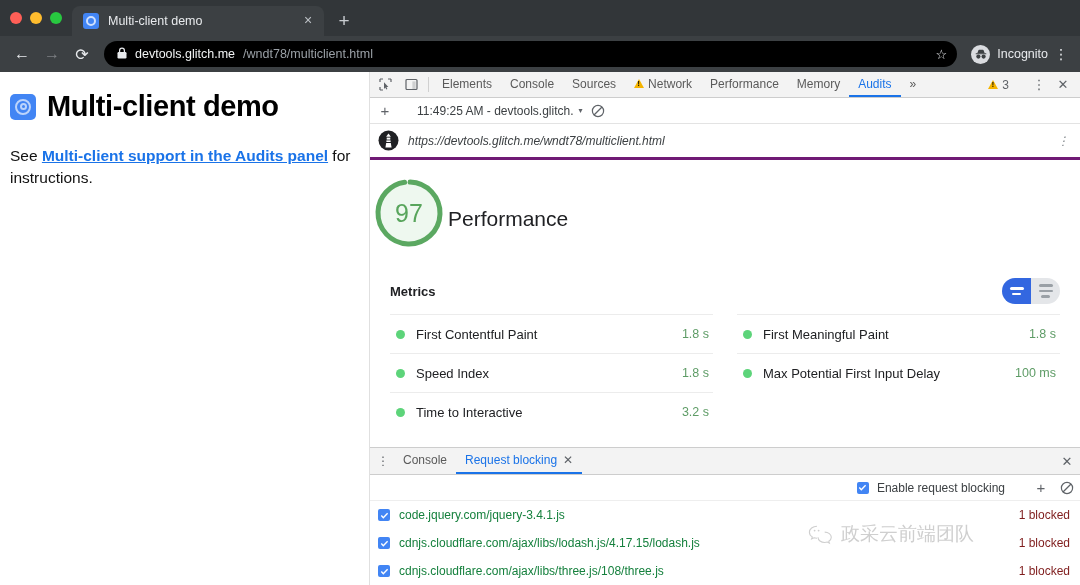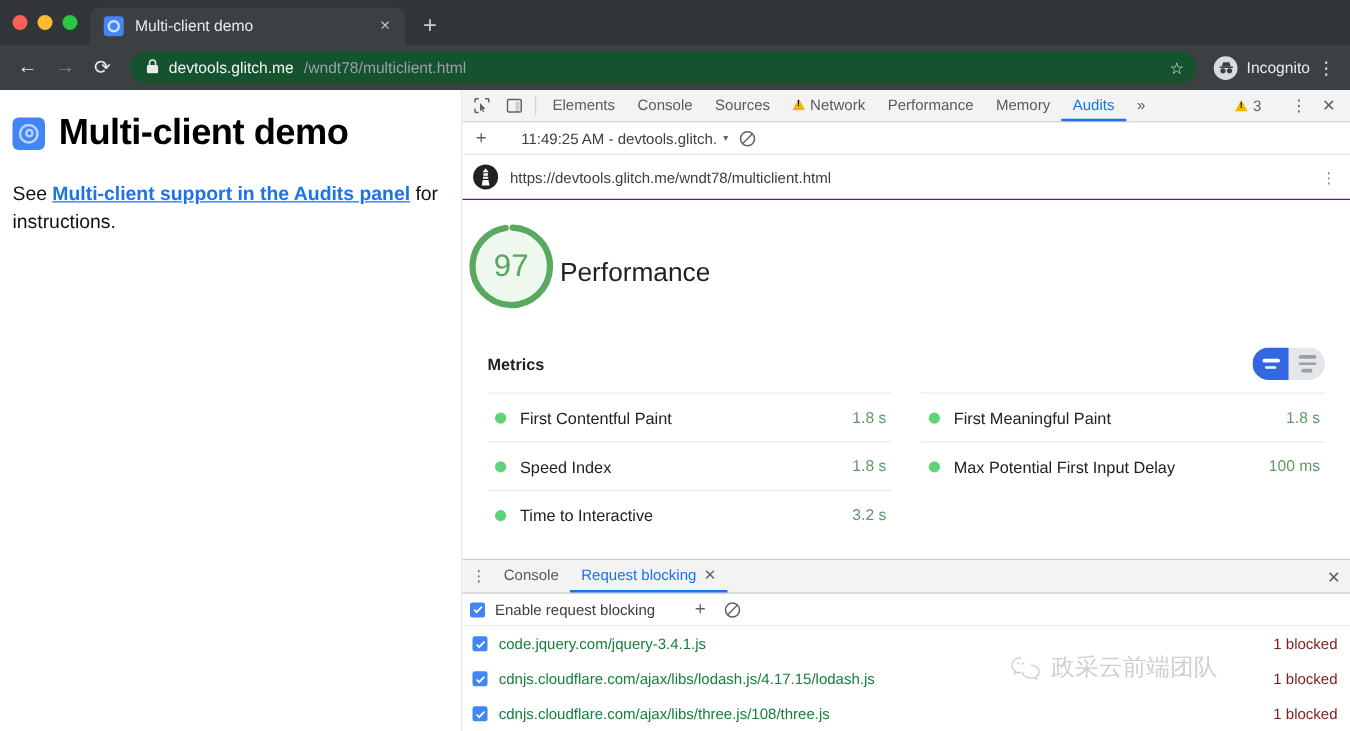--- a/index.html
+++ b/index.html
@@ -50,7 +50,7 @@
   .navbtn { width: 28px; height: 28px; display: flex; align-items: center; justify-content: center; color: #e8eaed; font-size: 16px; }
   .navbtn.dim { color: #7e8184; }
   .urlbox {
-    flex: 1; height: 26px; background: #14532d; border-radius: 13px;
+    flex: 1; height: 26px; background: #000000; border-radius: 13px;
     display: flex; align-items: center; gap: 8px; padding: 0 10px 0 13px;
     margin: 0 6px; color: #e8eaed; font-size: 12.5px;
   }

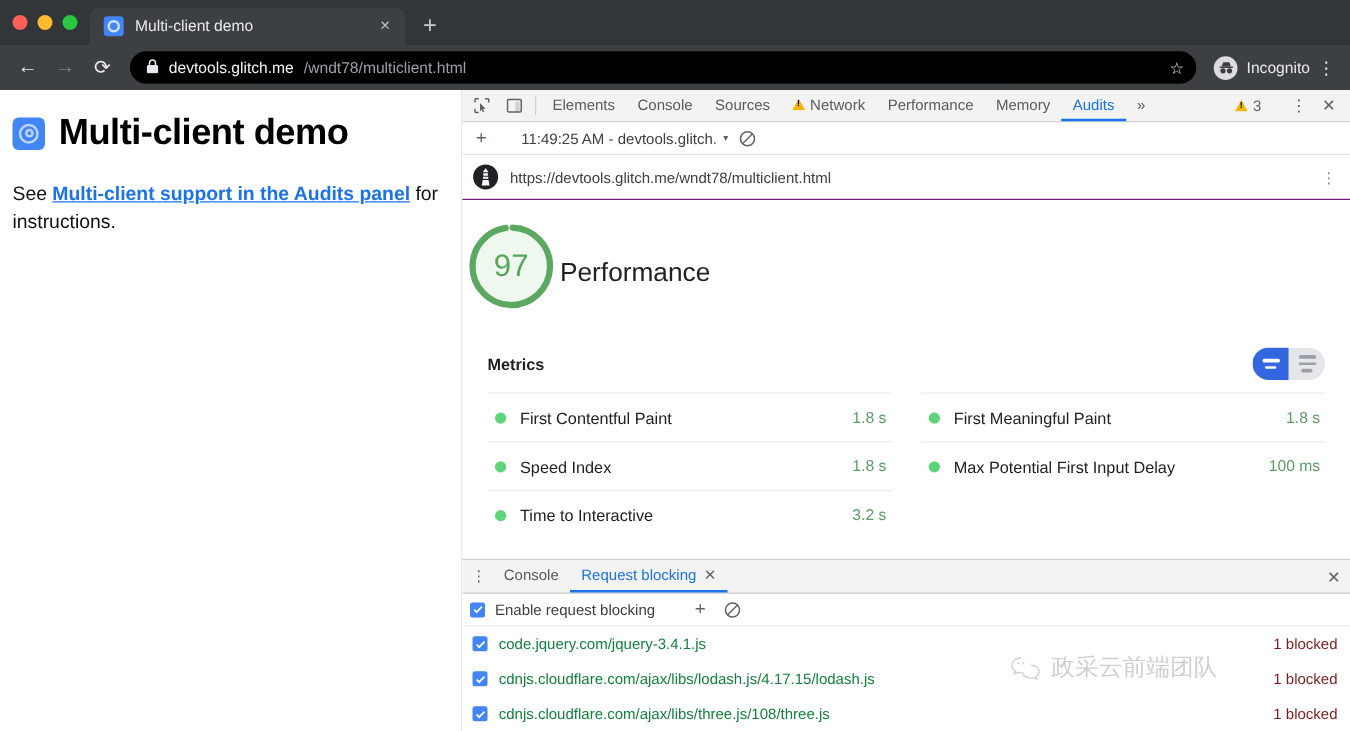--- a/index.html
+++ b/index.html
@@ -109,8 +109,8 @@
   .nosign { width: 14px; height: 14px; }
 
   .dt-urlrow {
-    height: 36px; border-bottom: 1px solid #701a75; display: flex; align-items: center;
-    padding: 0 10px 0 8px; gap: 9px; background: #fff;
+    height: 36px; border-bottom: 3px solid #701a75; display: flex; align-items: center;
+    padding: 0 10px 0 8px; gap: 9px; background: #fff; font-style: italic;
   }
   .lh-icon { width: 21px; height: 21px; flex: 0 0 21px; }
   .dt-url { color: #3c4043; font-size: 12px; flex: 1; }

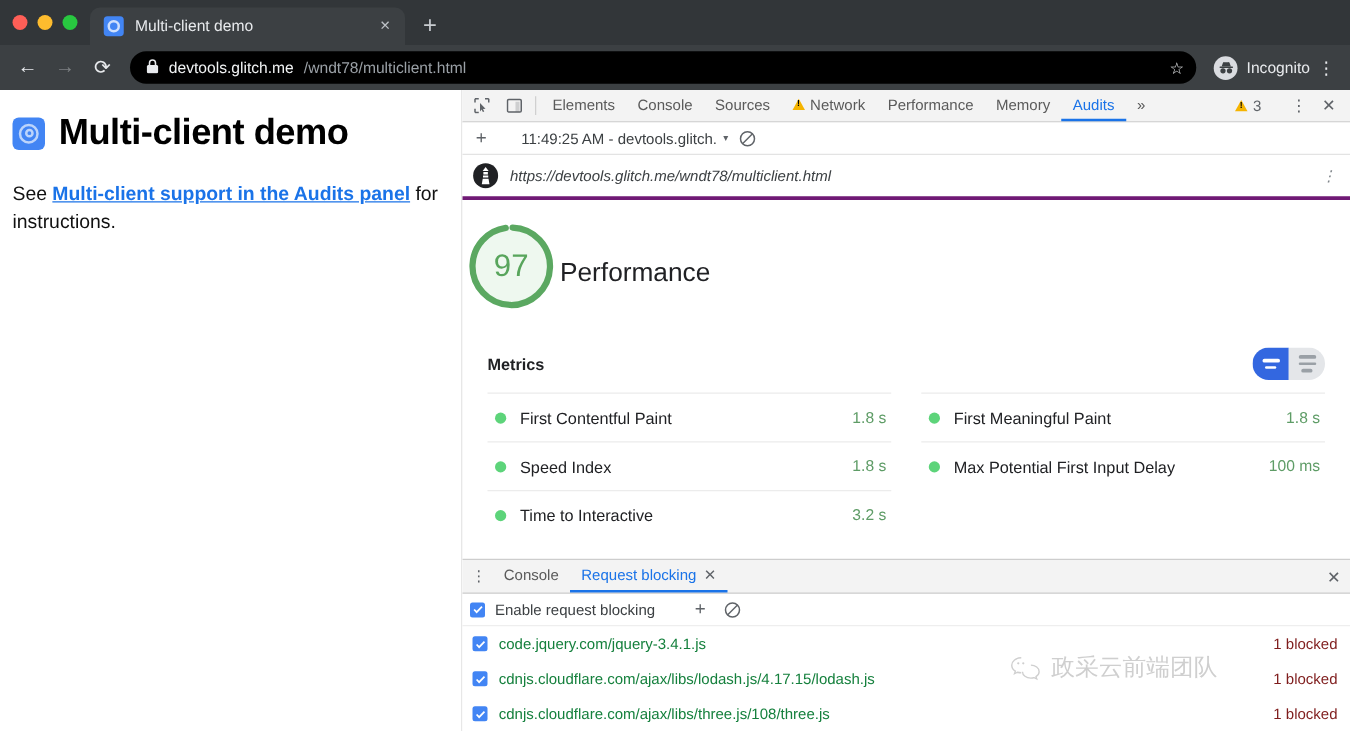--- a/index.html
+++ b/index.html
@@ -164,7 +164,7 @@
   .drawer-tab .tclose { font-size: 12px; color: #5f6368; }
   .drawer-close { margin-left: auto; width: 26px; display: flex; align-items: center; justify-content: center; color: #5f6368; font-size: 13px; }
 
-  .rb-toolbar { height: 26px; display: flex; align-items: center; gap: 8px; padding: 0 6px; border-bottom: 1px solid #eee; }
+  .rb-toolbar { height: 26px; display: flex; align-items: center; gap: 8px; padding: 0 6px; border-bottom: 1px solid #eee; justify-content: flex-end; }
   .cb { width: 12px; height: 12px; border-radius: 2px; background: #4285f4; display: flex; align-items: center; justify-content: center; flex: 0 0 12px; }
   .cb svg { display: block; }
   .rb-label { font-size: 12px; color: #3c4043; }

